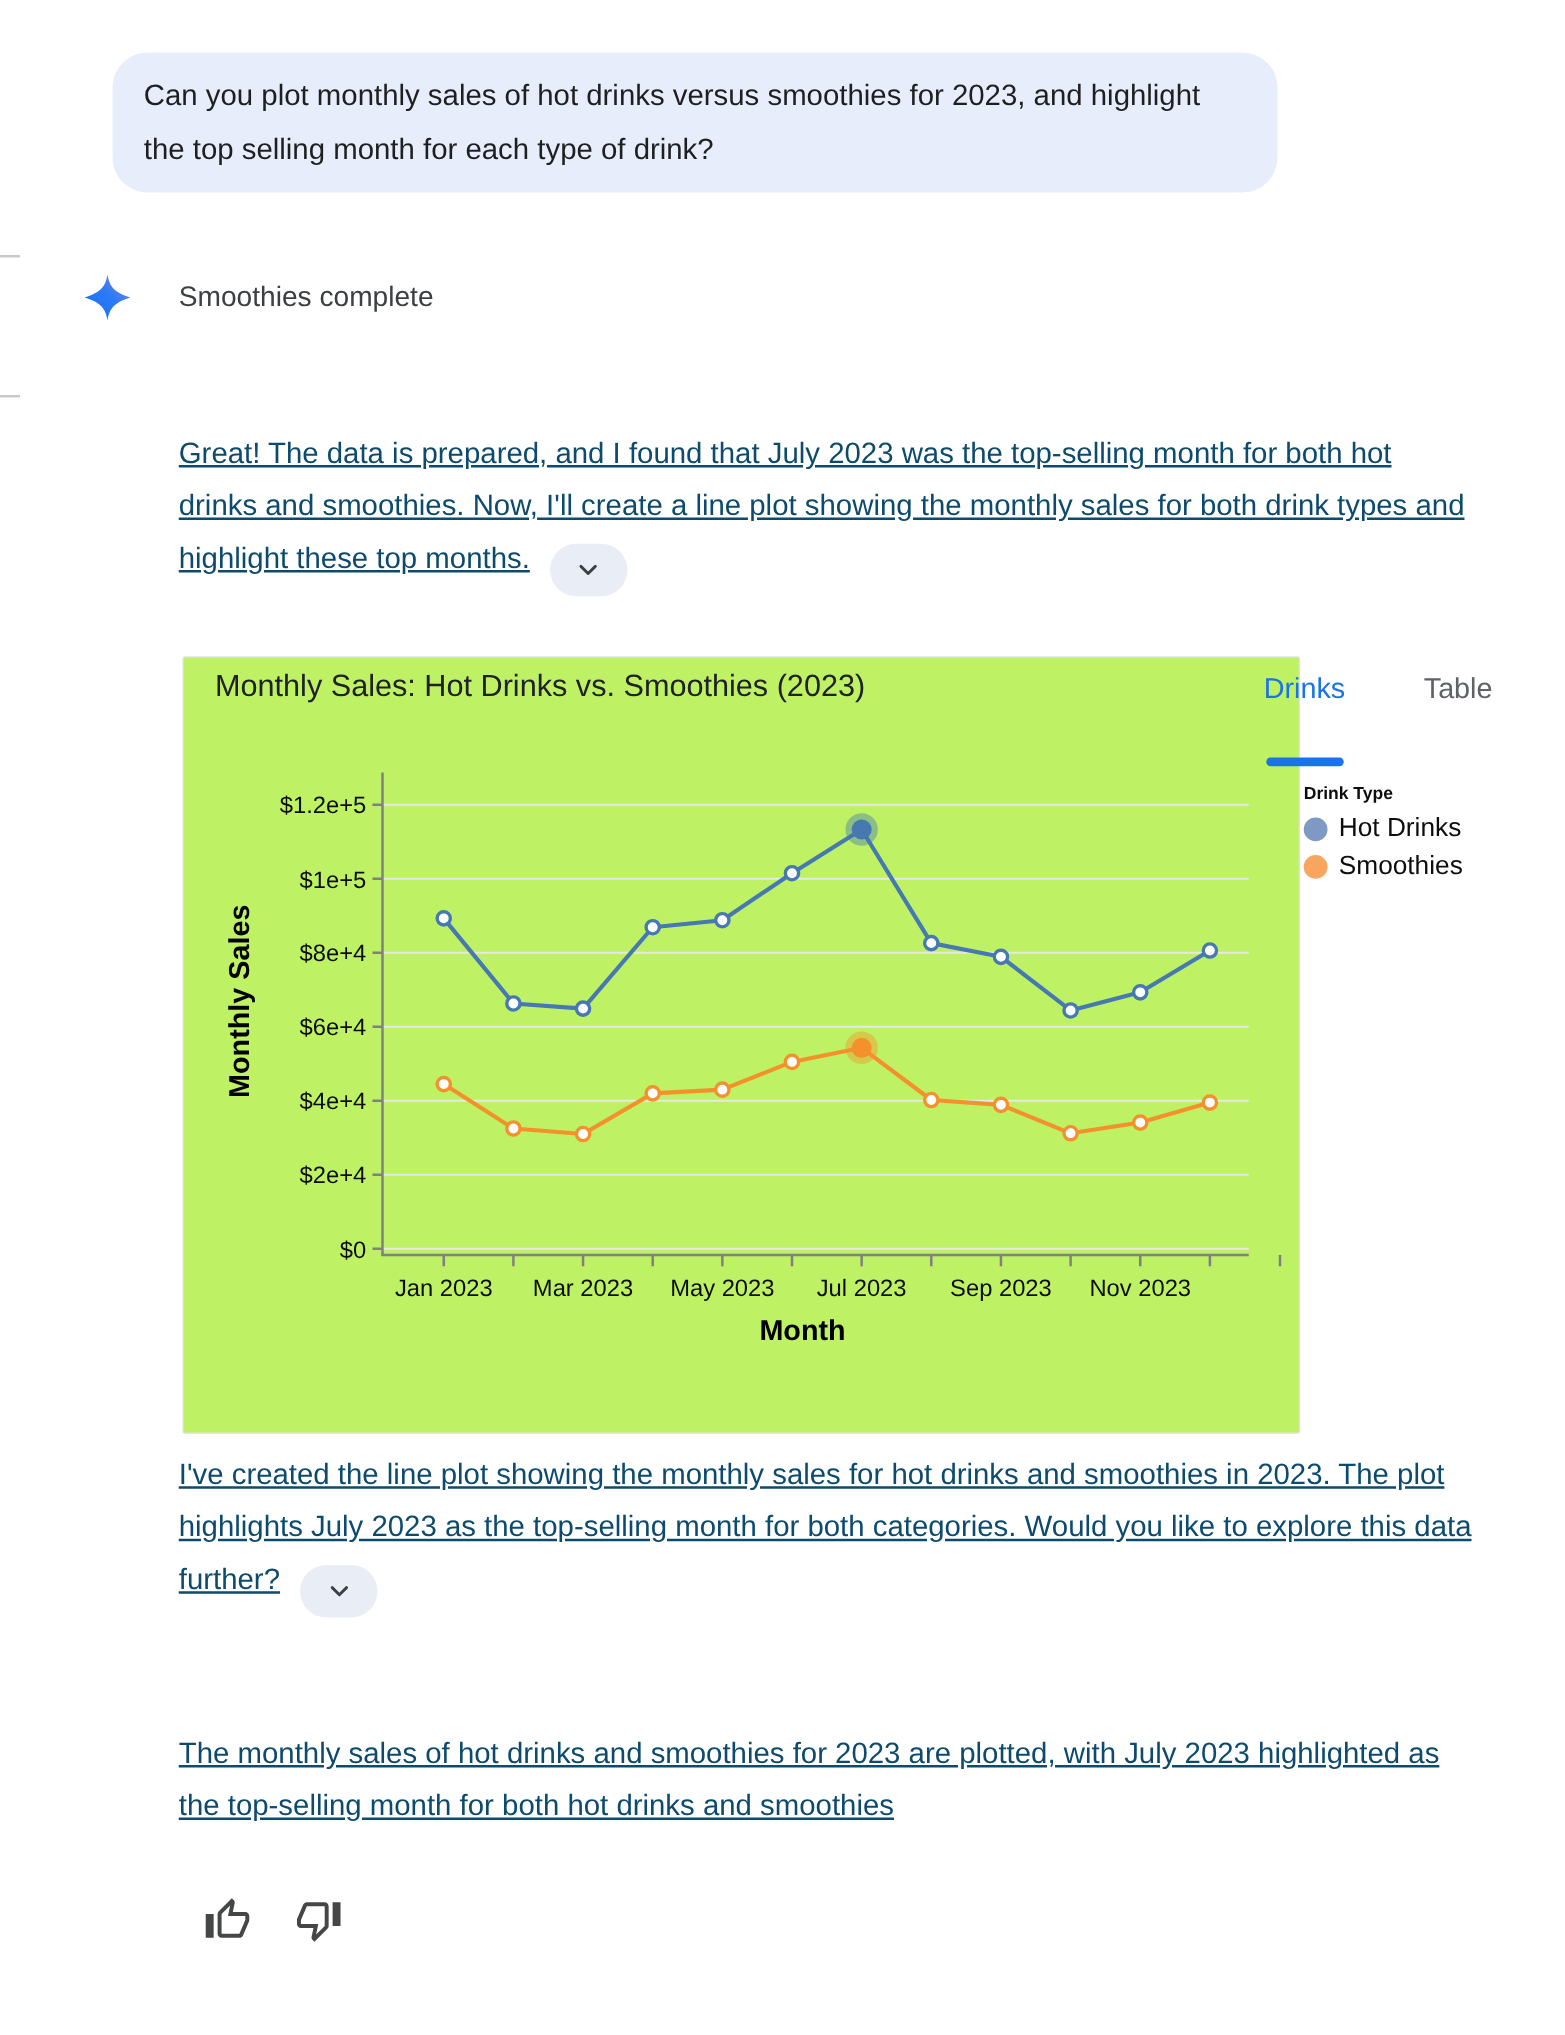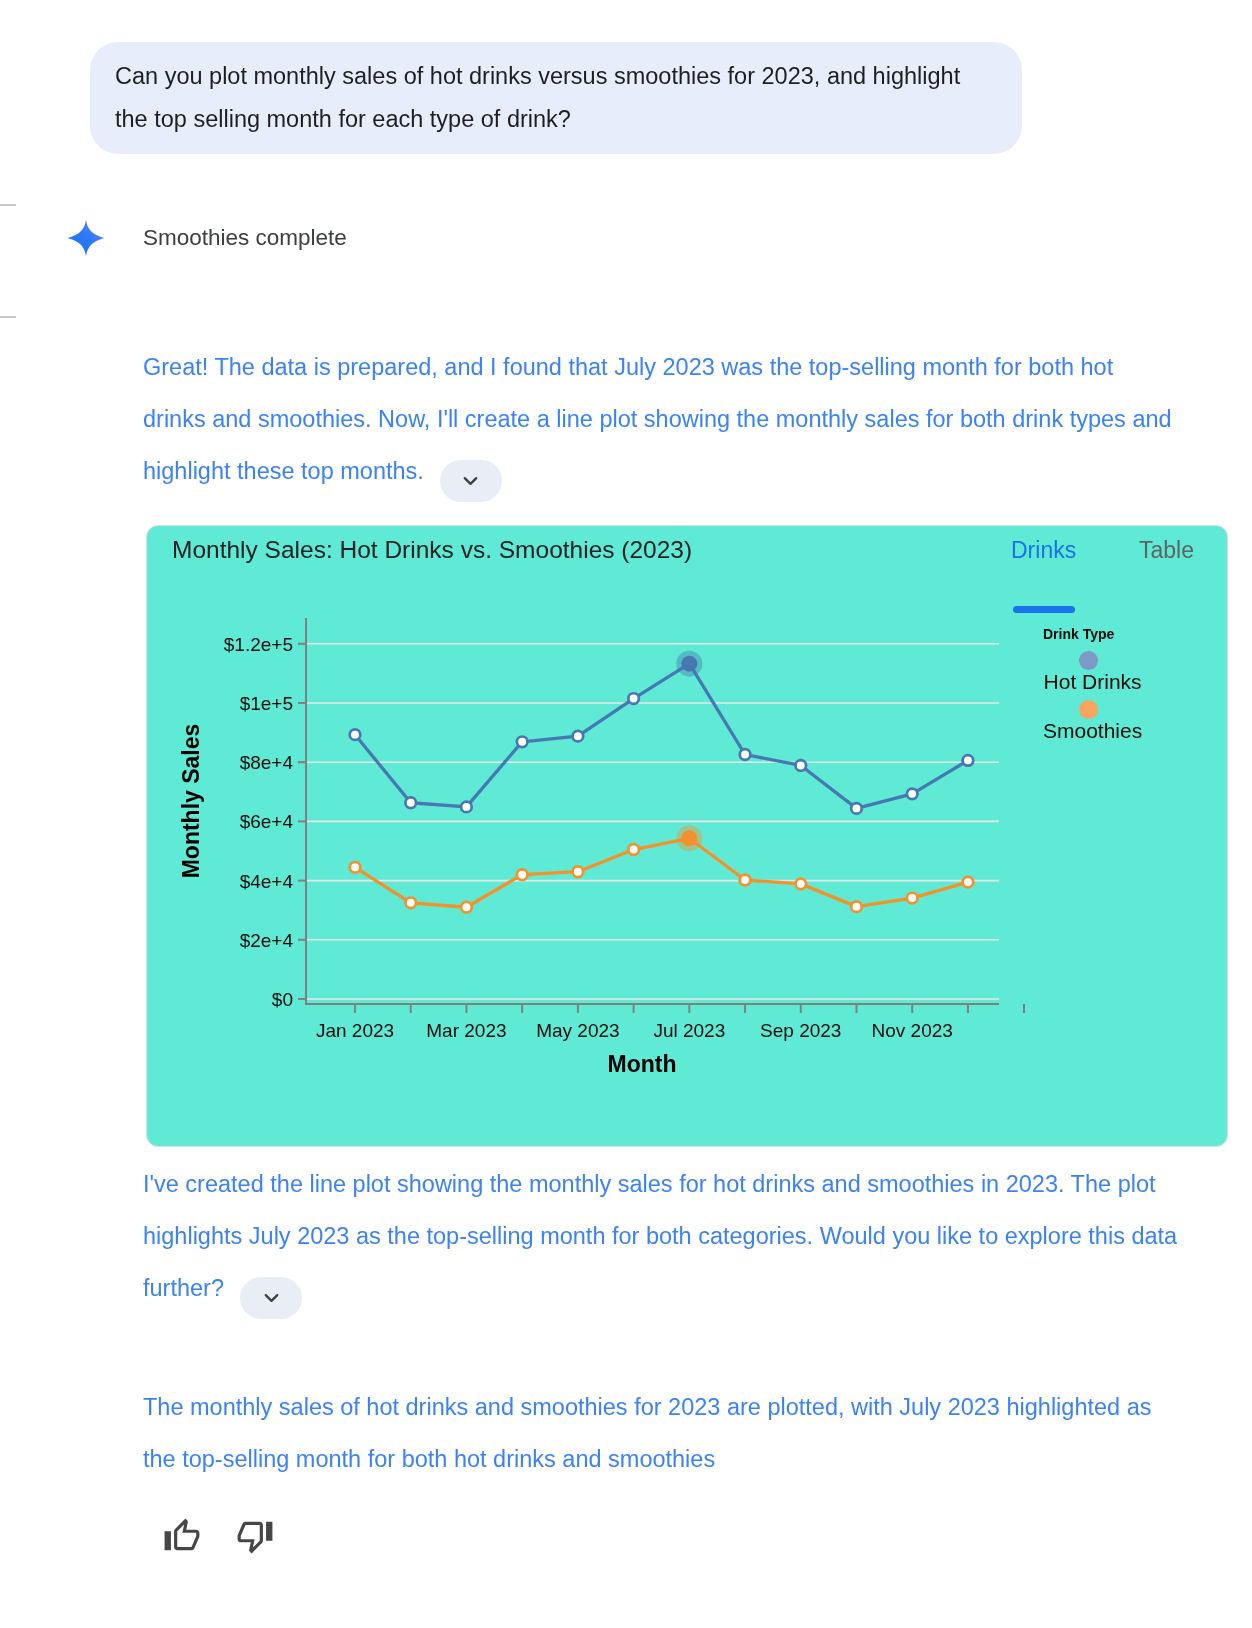--- a/index.html
+++ b/index.html
@@ -23,7 +23,7 @@
   .status-label{margin-left:37px;font-size:22.5px;color:#3c4043;}
 
   
-  .para{position:absolute;left:143px;font-size:23.5px;line-height:52px;color:#3b82f6;}
+  .para{position:absolute;left:143px;font-size:23.5px;line-height:42px;color:#0c4a6e;text-decoration:underline;}
   .para-1{top:341px;width:1035px;}
   .para-2{top:1158px;width:1045px;}
   .para-3{top:1381px;width:1045px;}

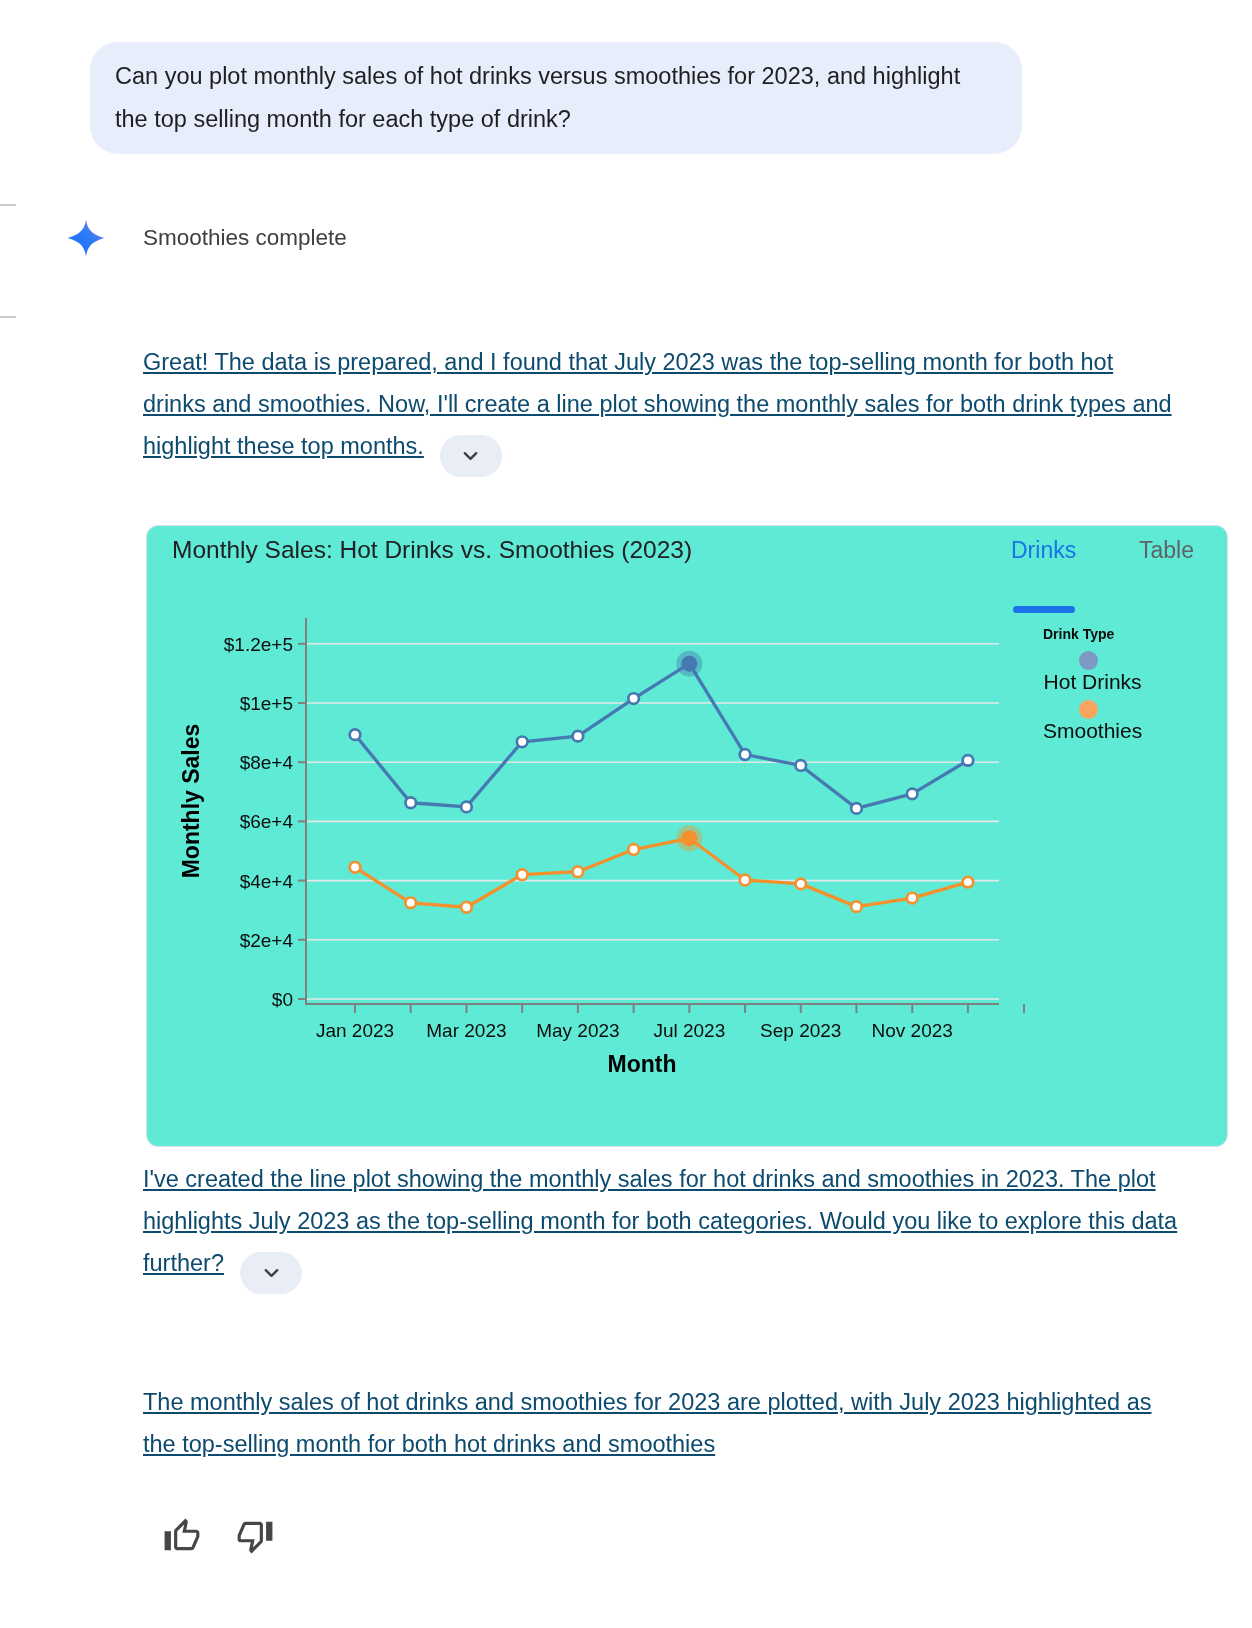--- a/index.html
+++ b/index.html
@@ -35,8 +35,8 @@
 
   
   .chart-card{
-    position:absolute;left:146px;top:525px;width:1082px;height:622px;
-    box-sizing:border-box;background:#5eead4;border:1px solid #dfe1e5;border-radius:12px;
+    position:absolute;left:146px;top:525px;width:894px;height:622px;
+    box-sizing:border-box;background:#bef264;border:1px solid #dfe1e5;border-radius:2px;
   }
   .card-title{
     position:absolute;left:25px;top:10px;font-size:24.5px;font-weight:500;color:#202124;

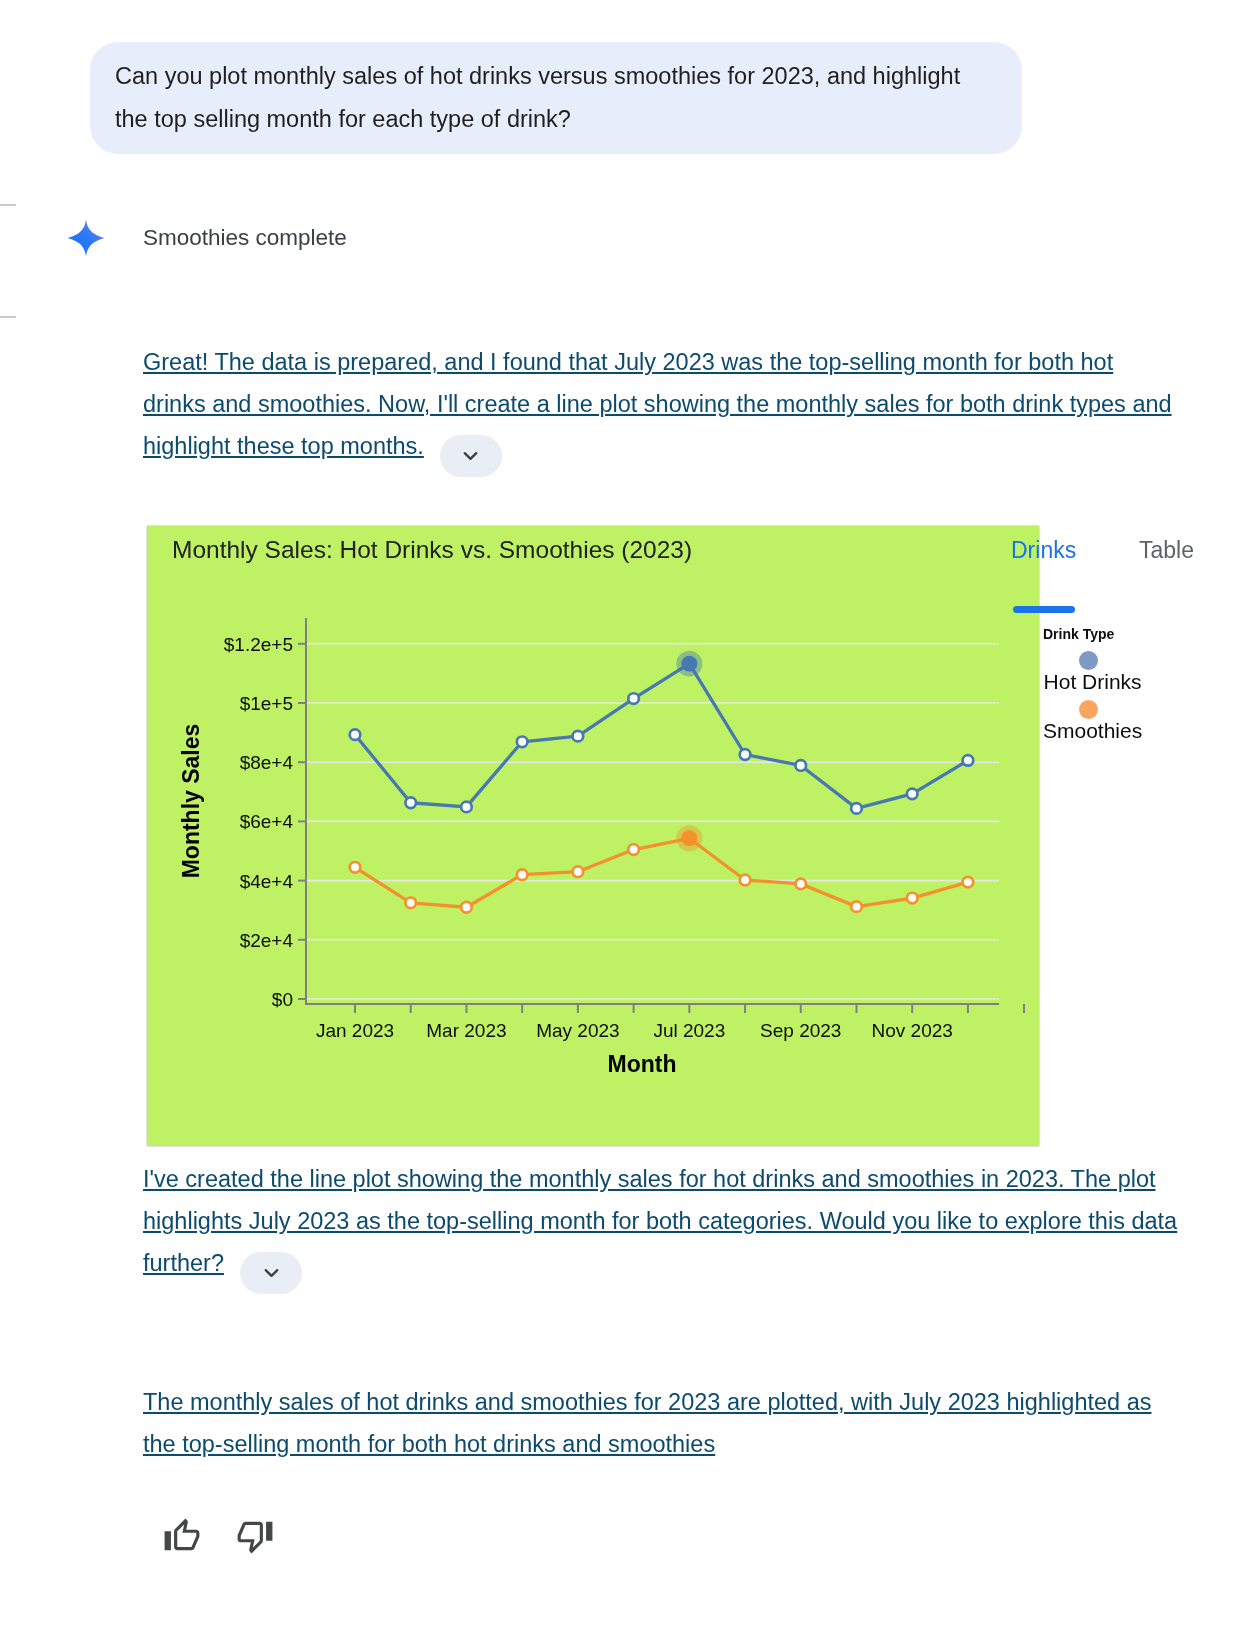--- a/index.html
+++ b/index.html
@@ -48,7 +48,7 @@
 
   .legend{position:absolute;left:896px;top:100px;}
   .legend-title{font-size:14px;font-weight:700;color:#0d0d0d;}
-  .legend-row{display:flex;align-items:center;margin-top:9px;flex-direction:column;}
+  .legend-row{display:flex;align-items:center;margin-top:9px;}
   .legend-dot{width:19px;height:19px;border-radius:50%;margin-right:9px;flex:0 0 auto;}
   .legend-label{font-size:21px;color:#0d0d0d;white-space:nowrap;}
 

